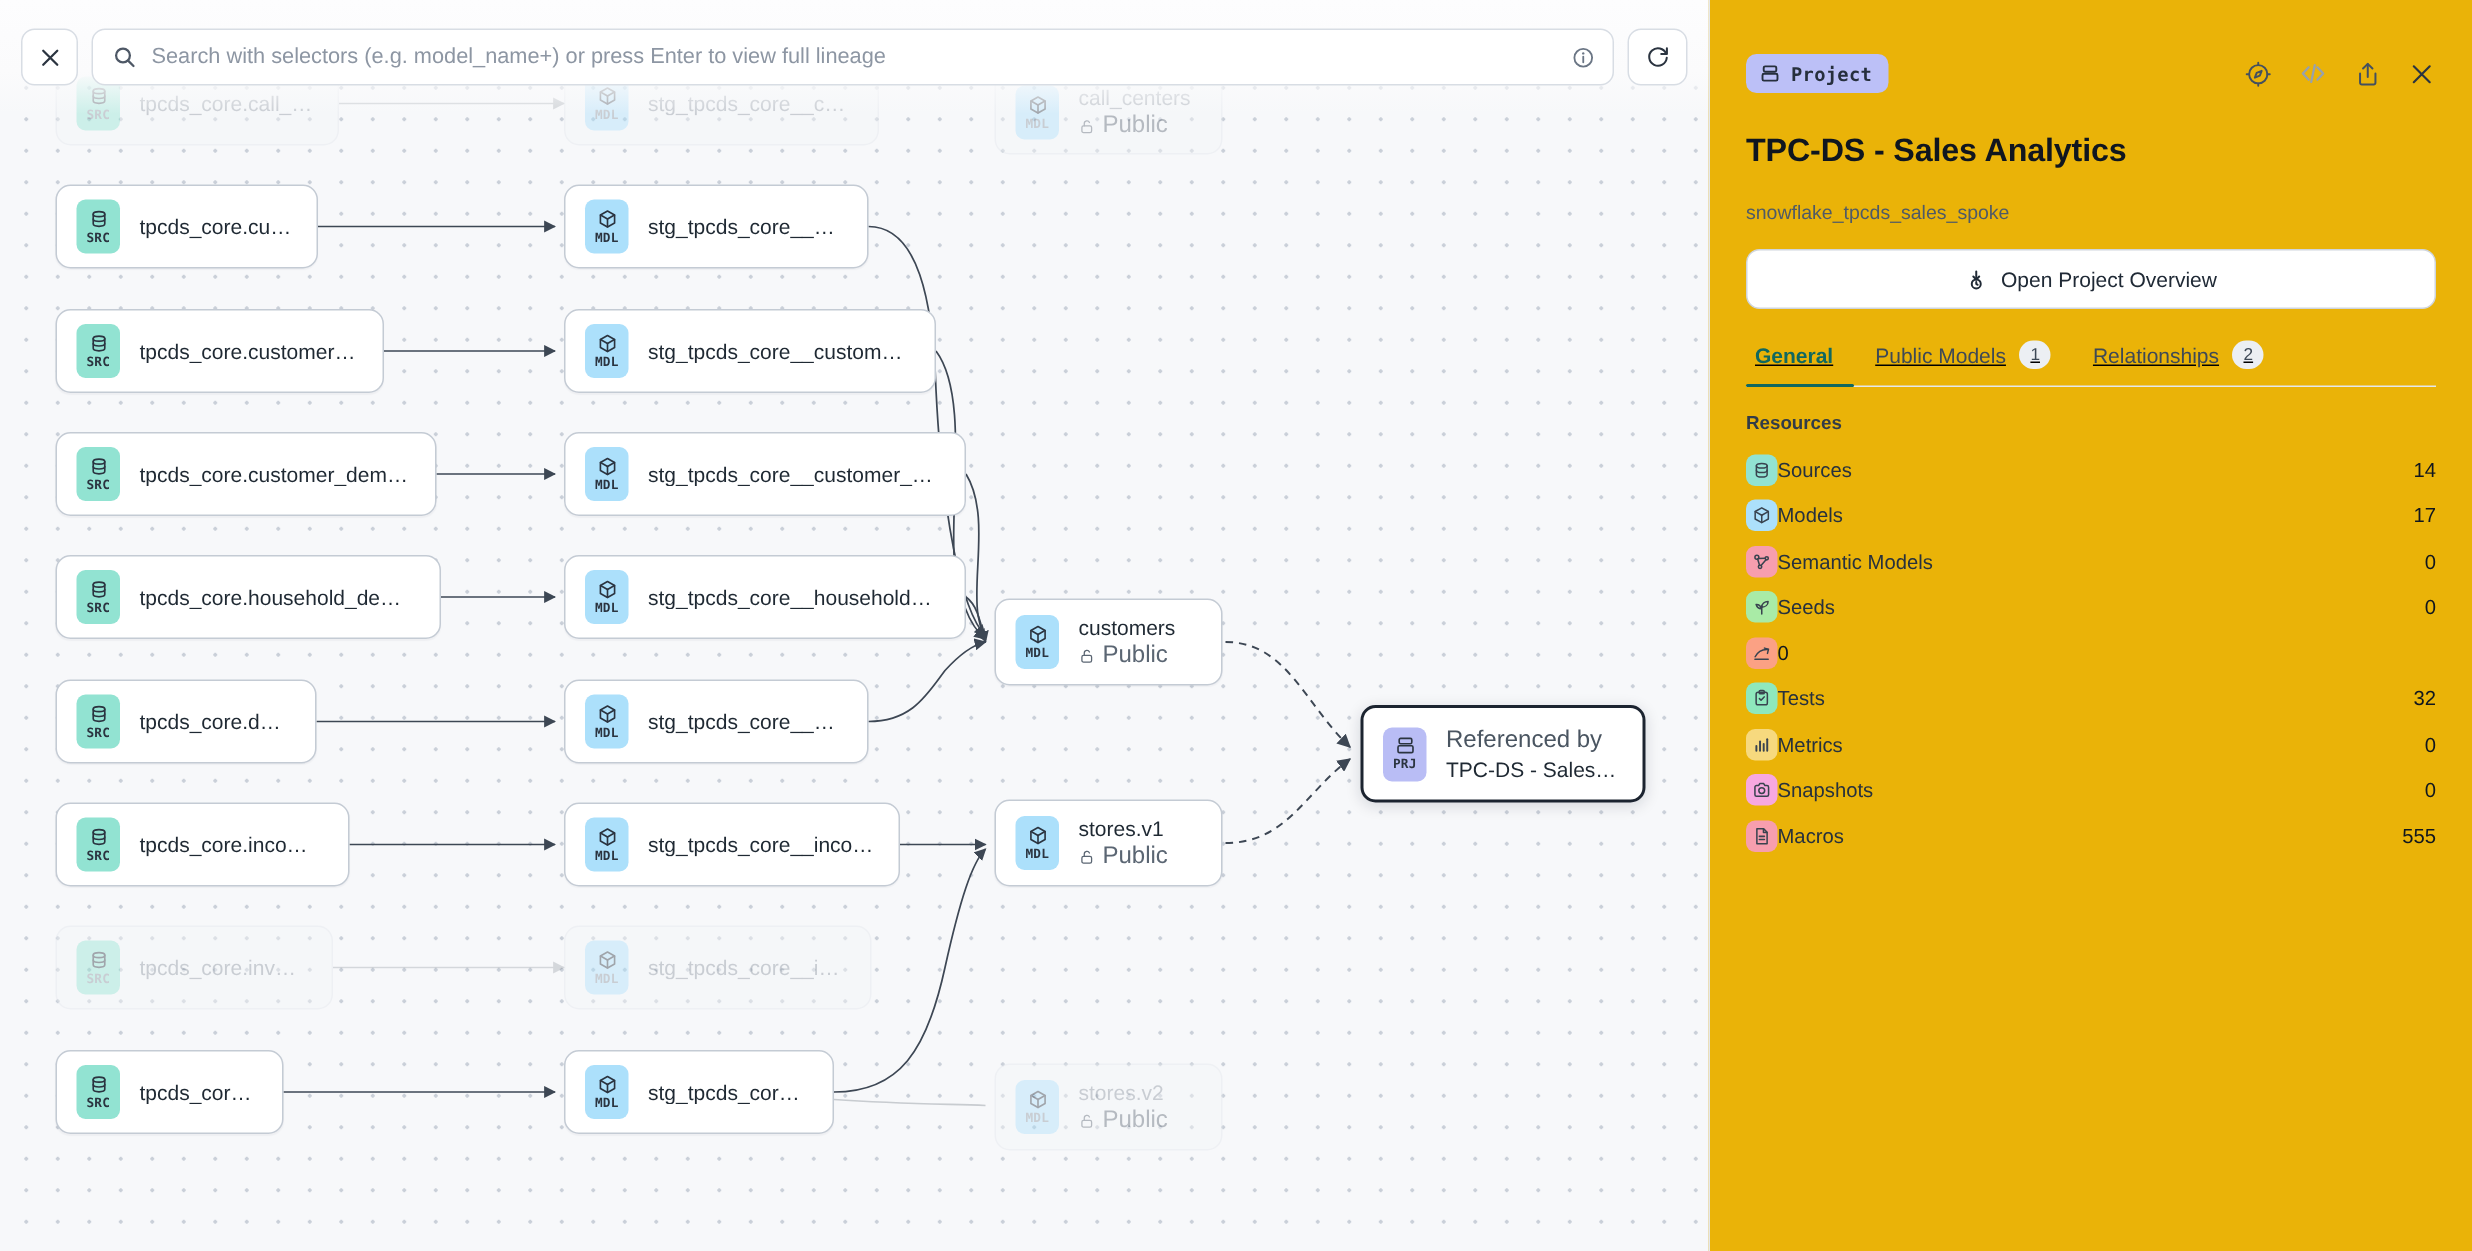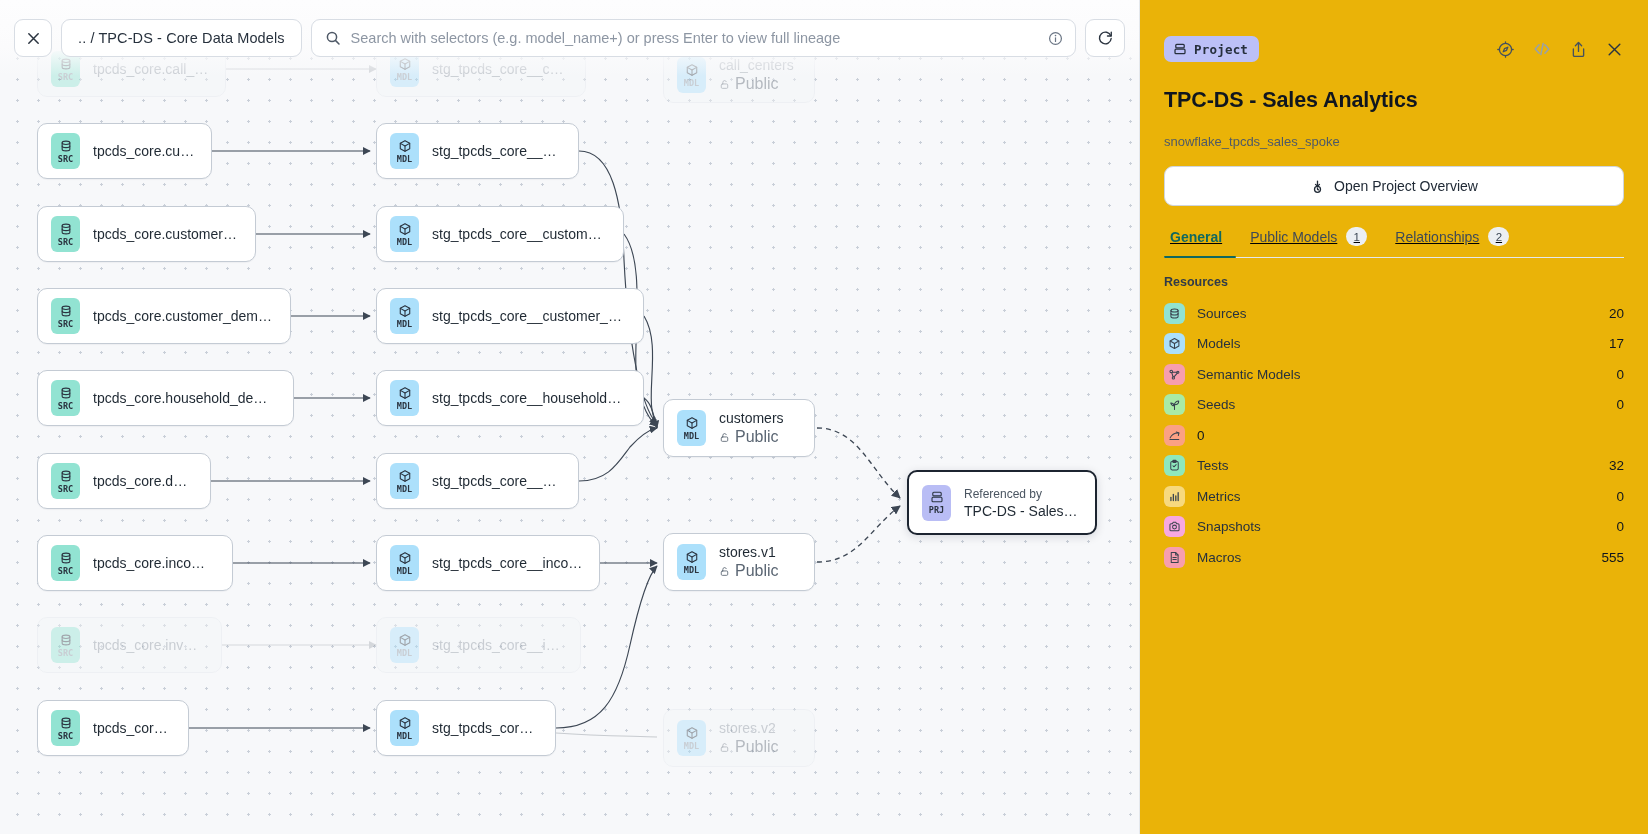--- a/index.html
+++ b/index.html
@@ -233,7 +233,6 @@
         </svg>
       </div>
 
-      <div id="breadcrumb-btn" class="tb-btn">.. / TPC-DS - Core Data Models</div>
 
       <div id="search-wrap">
         <svg width="16" height="16" viewBox="0 0 16 16" fill="none" stroke="#4e5866" stroke-width="1.5" stroke-linecap="round">

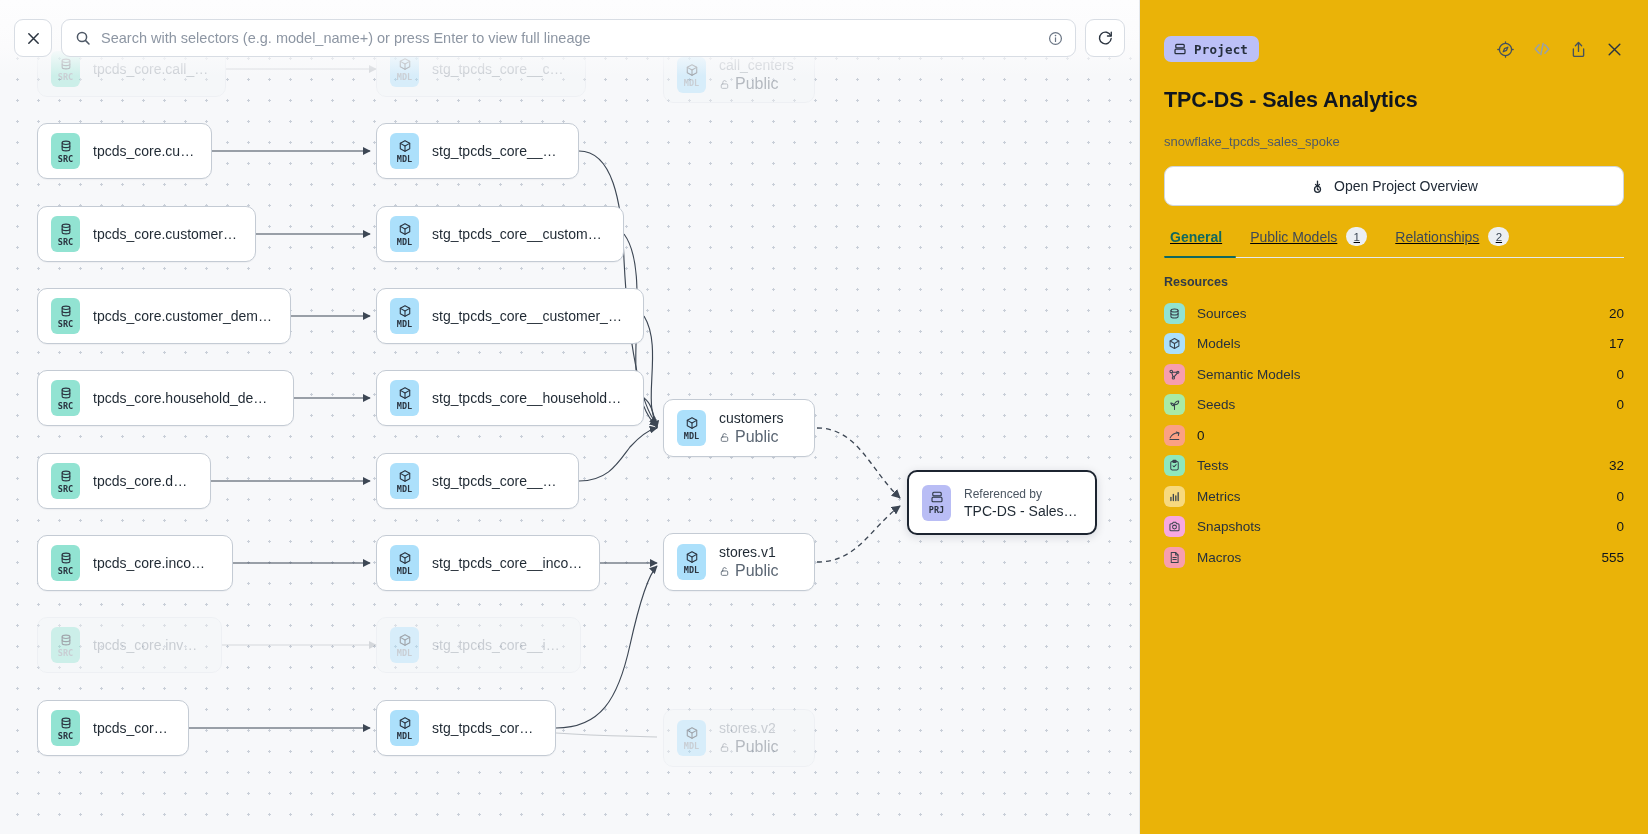--- a/index.html
+++ b/index.html
@@ -166,7 +166,7 @@
   }
   #resource-list { margin-top: 9px; }
   .res-row {
-    display: flex; align-items: center; gap: 12px;
+    display: flex; align-items: center; 
     height: 30.5px; cursor: pointer;
   }
   .res-icon {

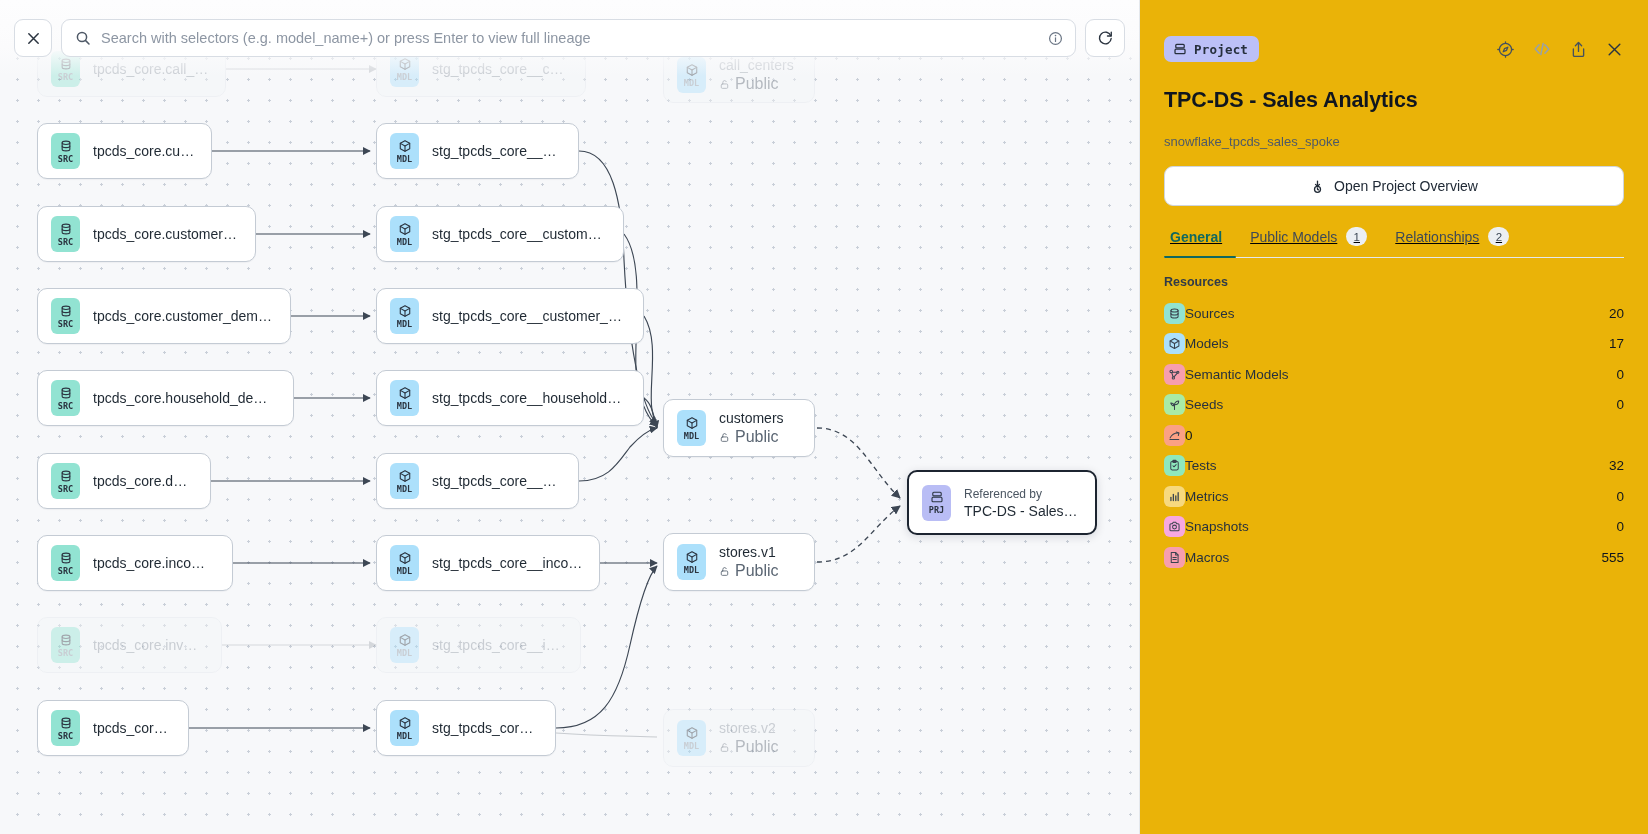--- a/index.html
+++ b/index.html
@@ -665,7 +665,7 @@
             </svg>
           </div>
           <div class="res-name">Sources</div>
-          <div class="res-count">20</div>
+          <div class="res-count">14</div>
         </div>
         <div class="res-row">
           <div class="res-icon" style="background: rgb(172, 224, 251);">

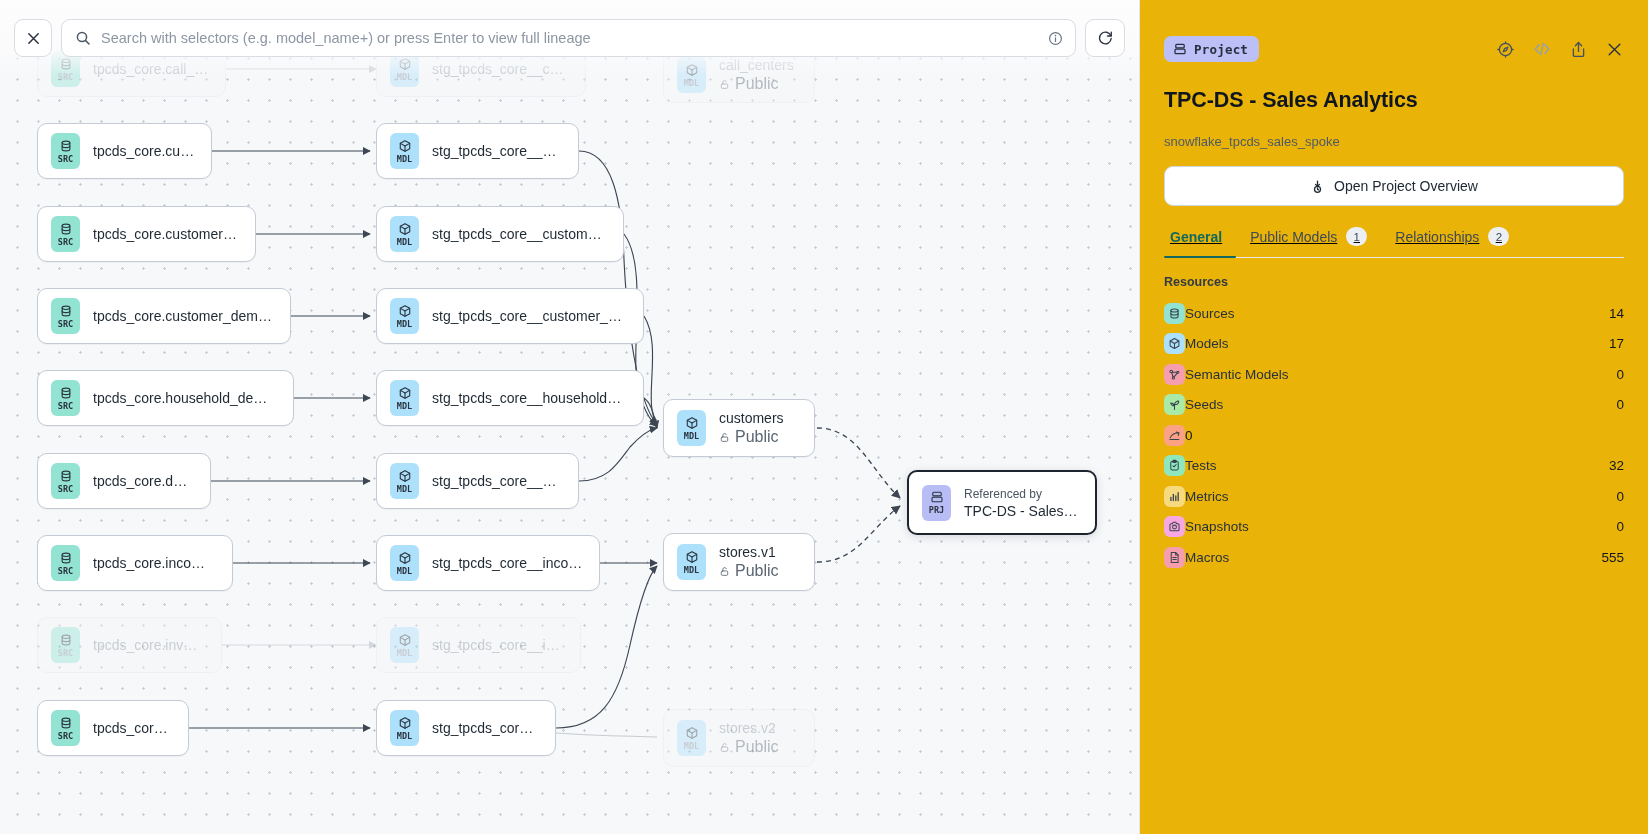--- a/index.html
+++ b/index.html
@@ -100,7 +100,7 @@
   .node-sub {
     font-size: 16px; color: #5b6673; display: flex; align-items: center; gap: 5px;
   }
-  .node-pre { font-size: 12px; color: #4a5561; white-space: nowrap; }
+  .node-pre { font-size: 16px; color: #4a5561; white-space: nowrap; }
 
   
   #panel {

